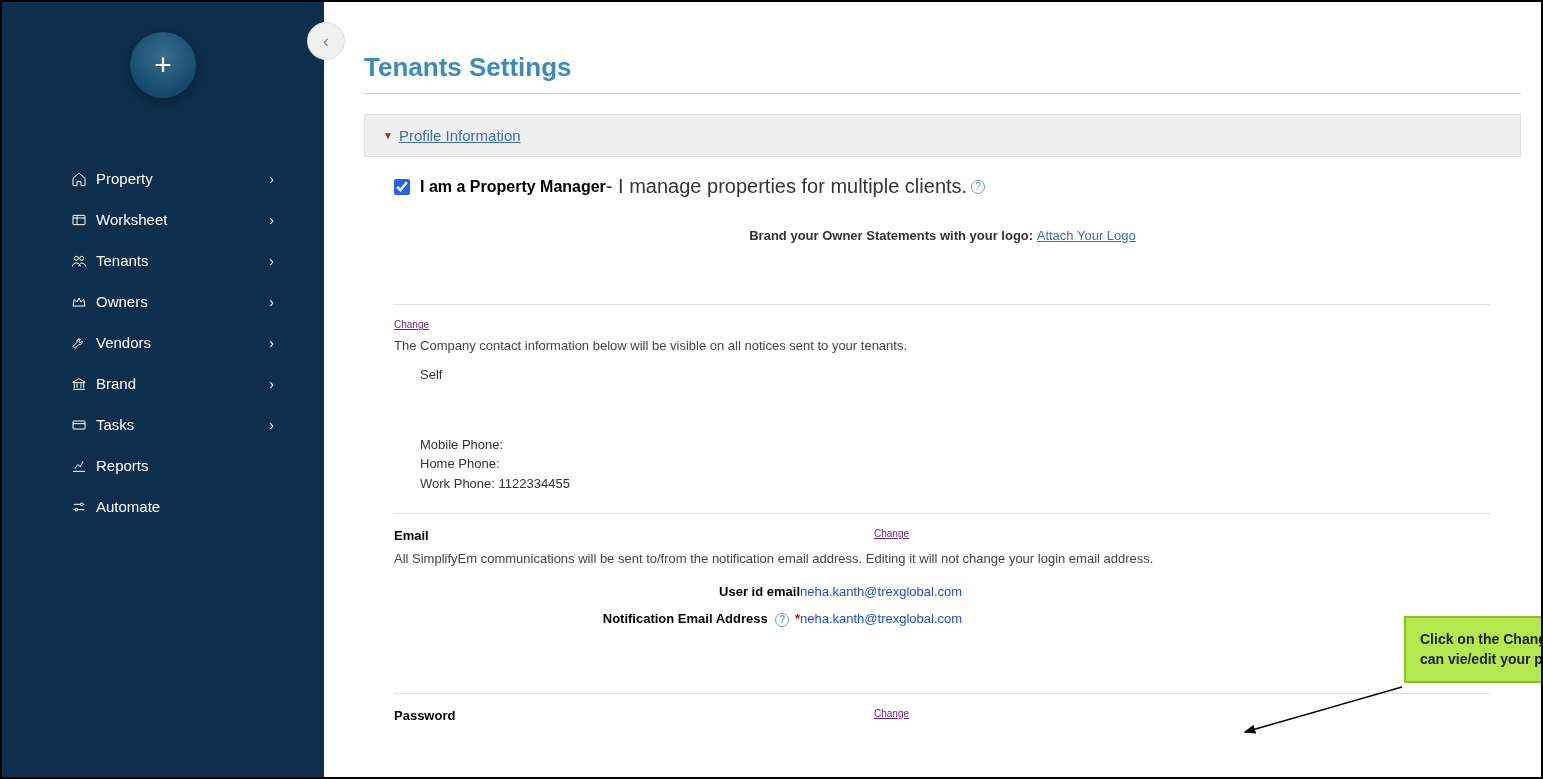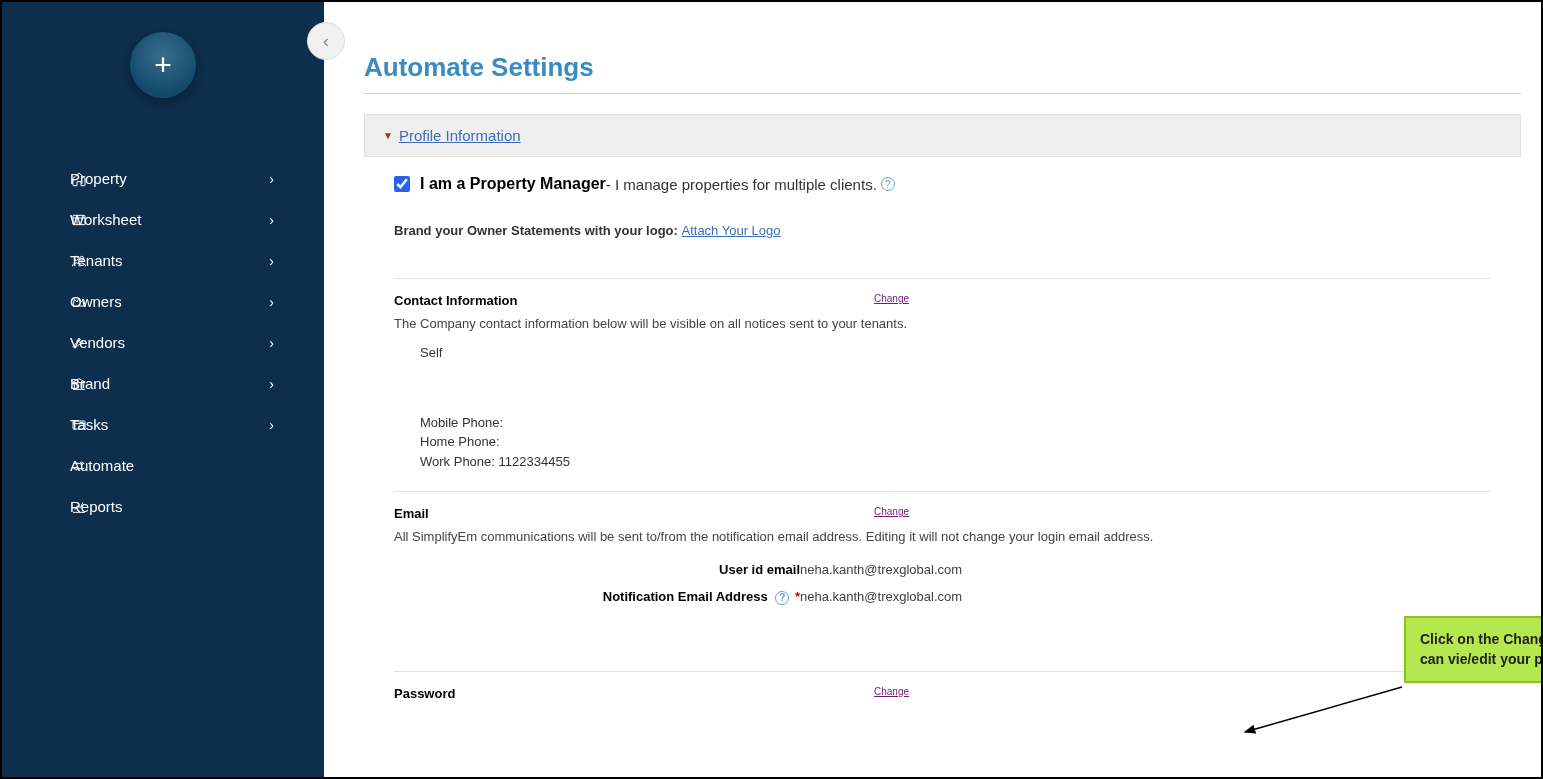--- a/index.html
+++ b/index.html
@@ -145,7 +145,7 @@
   </div>
 
   <div class="main">
-    <h1 class="page-title">Automate Settings</h1>
+    <h1 class="page-title">Tenants Settings</h1>
     <hr class="hr-title">
 
     <div class="section-header">

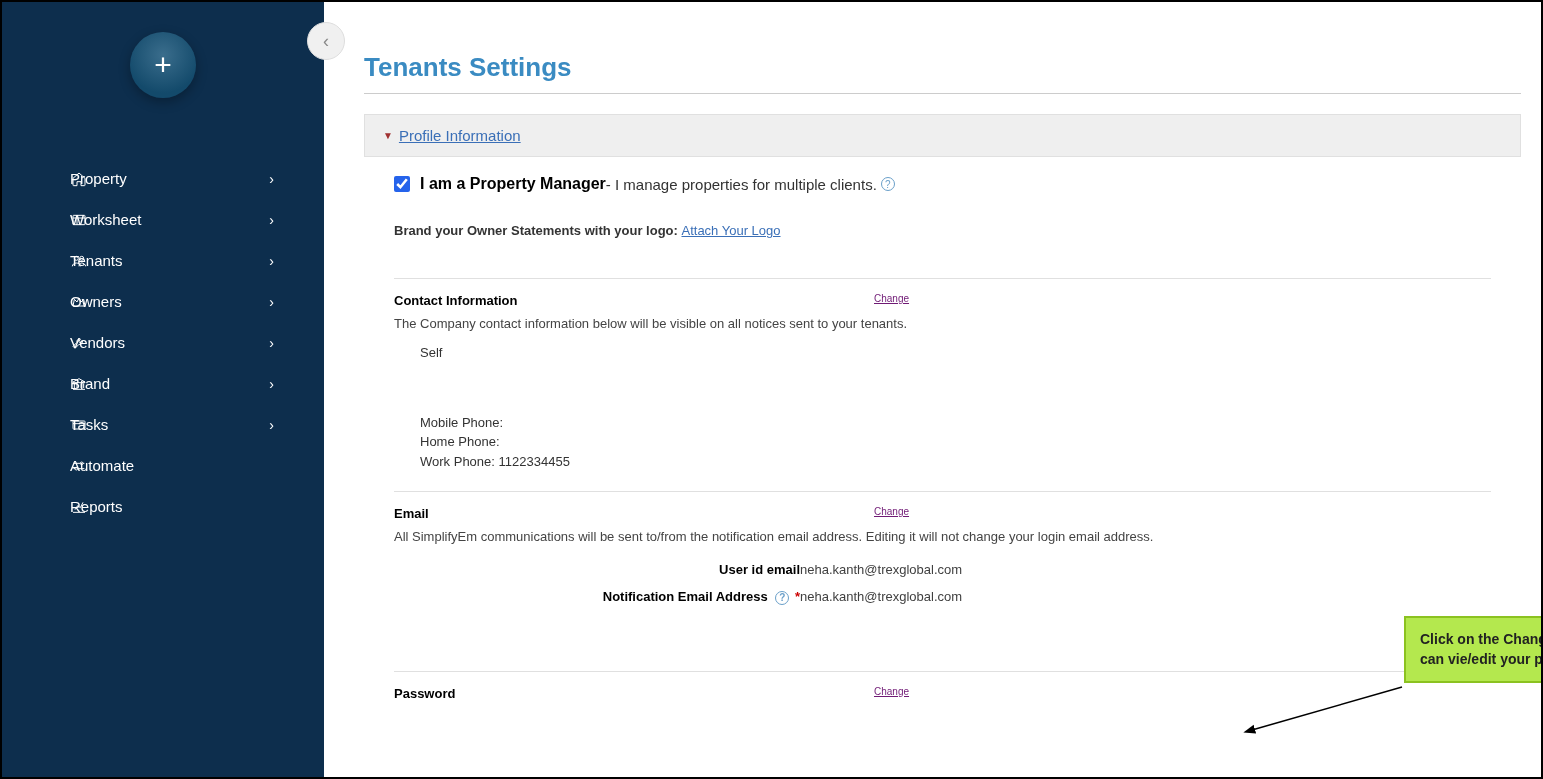--- a/index.html
+++ b/index.html
@@ -10,7 +10,7 @@
 .add-circle .plus { color: #fff; font-size: 30px; font-weight: 300; }
 .nav-item { display: flex; align-items: center; padding: 12px 20px 12px 68px; cursor: pointer; font-size: 15px; color: #fff; position: relative; }
 .nav-icon { position: absolute; left: 68px; width: 18px; height: 18px; display: inline-flex; align-items: center; justify-content: center; }
-.nav-label { }
+.nav-label { margin-left: 26px; }
 .nav-chevron { margin-left: auto; color: #fff; font-size: 14px; margin-right: 30px; }
 .collapse-btn { position: absolute; left: 305px; top: 20px; width: 38px; height: 38px; border-radius: 50%; background: #f0f0f0; border: 1px solid #ddd; display: flex; align-items: center; justify-content: center; cursor: pointer; z-index: 10; color: #888; font-size: 18px; }
 .main { flex: 1; padding: 50px 20px 20px 40px; overflow: auto; position: relative; }

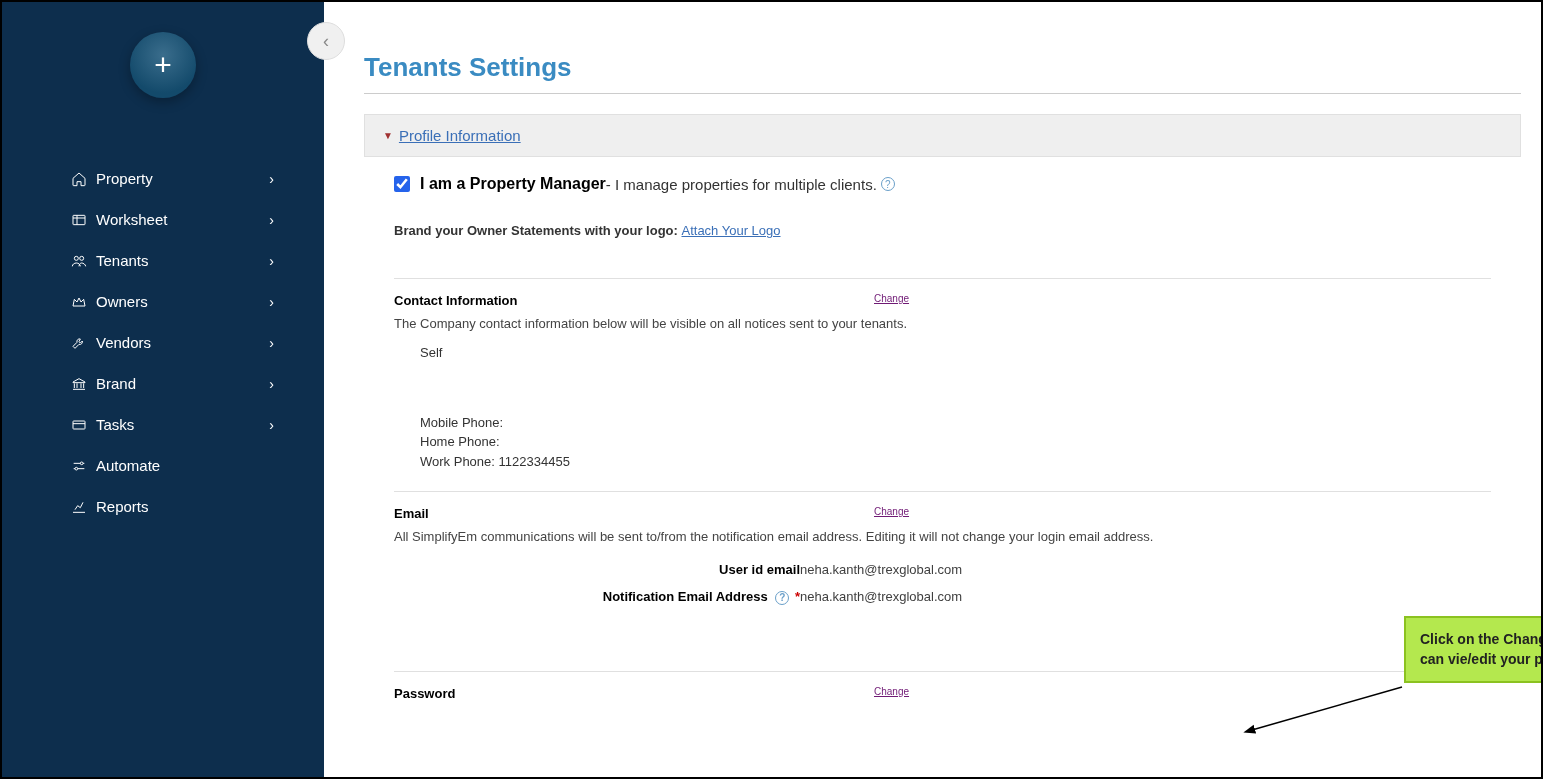--- a/index.html
+++ b/index.html
@@ -23,7 +23,7 @@
 .pm-row { display: flex; align-items: center; margin-bottom: 30px; }
 .pm-row input[type=checkbox] { width: 16px; height: 16px; accent-color: #2563eb; margin-right: 10px; }
 .pm-row .bold { font-weight: 700; font-size: 16px; text-align: right; }
-.pm-row .desc { font-size: 15px; color: #333; }
+.pm-row .desc { font-size: 20px; color: #333; }
 .help-icon { display: inline-flex; width: 14px; height: 14px; border: 1px solid #6a9fc9; border-radius: 50%; color: #6a9fc9; font-size: 10px; align-items: center; justify-content: center; margin-left: 4px; cursor: pointer; }
 .brand-row { font-size: 13px; font-weight: 700; color: #333; margin-bottom: 40px; }
 .brand-row a { color: #3a6fb7; text-decoration: underline; font-weight: 400; }

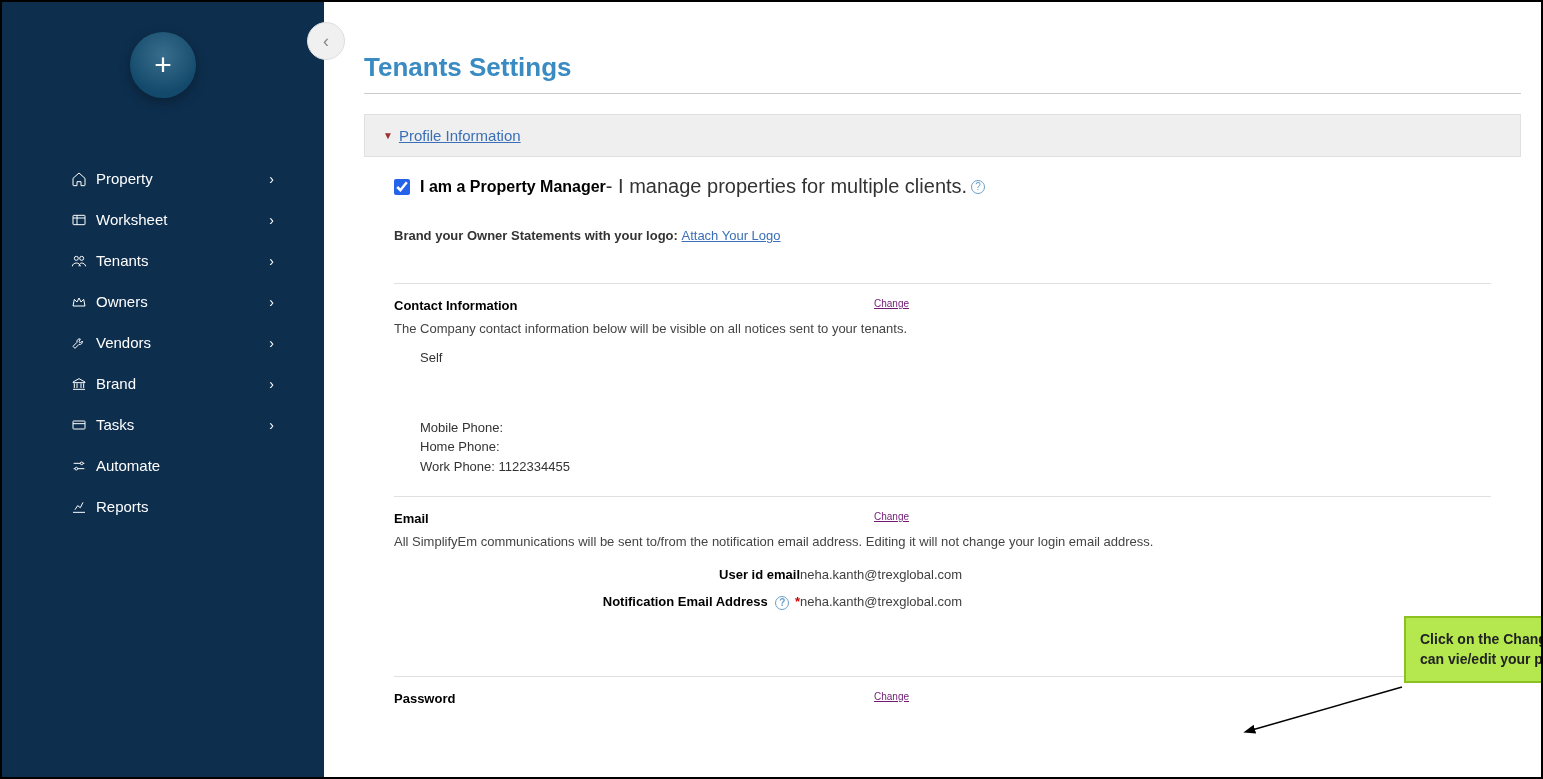--- a/index.html
+++ b/index.html
@@ -25,7 +25,7 @@
 .pm-row .bold { font-weight: 700; font-size: 16px; text-align: right; }
 .pm-row .desc { font-size: 20px; color: #333; }
 .help-icon { display: inline-flex; width: 14px; height: 14px; border: 1px solid #6a9fc9; border-radius: 50%; color: #6a9fc9; font-size: 10px; align-items: center; justify-content: center; margin-left: 4px; cursor: pointer; }
-.brand-row { font-size: 13px; font-weight: 700; color: #333; margin-bottom: 40px; }
+.brand-row { font-size: 13px; font-weight: 700; color: #333; margin-bottom: 61px; text-align: center; }
 .brand-row a { color: #3a6fb7; text-decoration: underline; font-weight: 400; }
 .subsection-hr { border: none; border-top: 1px solid #e0e0e0; margin: 0; }
 .sub-head { display: flex; padding: 14px 0 8px 0; }

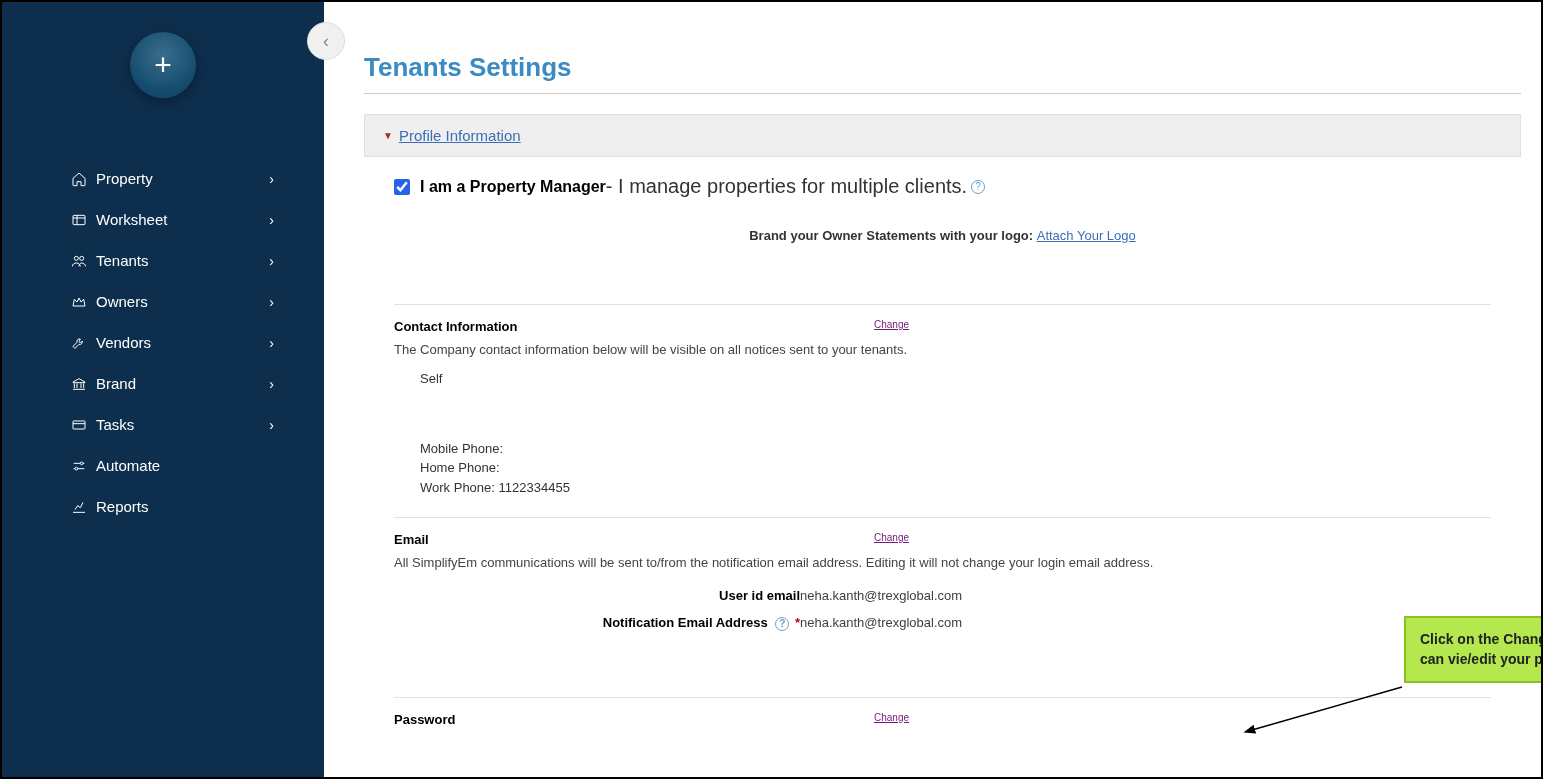--- a/index.html
+++ b/index.html
@@ -167,7 +167,6 @@
 
       <hr class="subsection-hr">
       <div class="sub-head">
-        <span class="label">Contact Information</span>
         <a href="#">Change</a>
       </div>
       <div class="sub-desc">The Company contact information below will be visible on all notices sent to your tenants.</div>

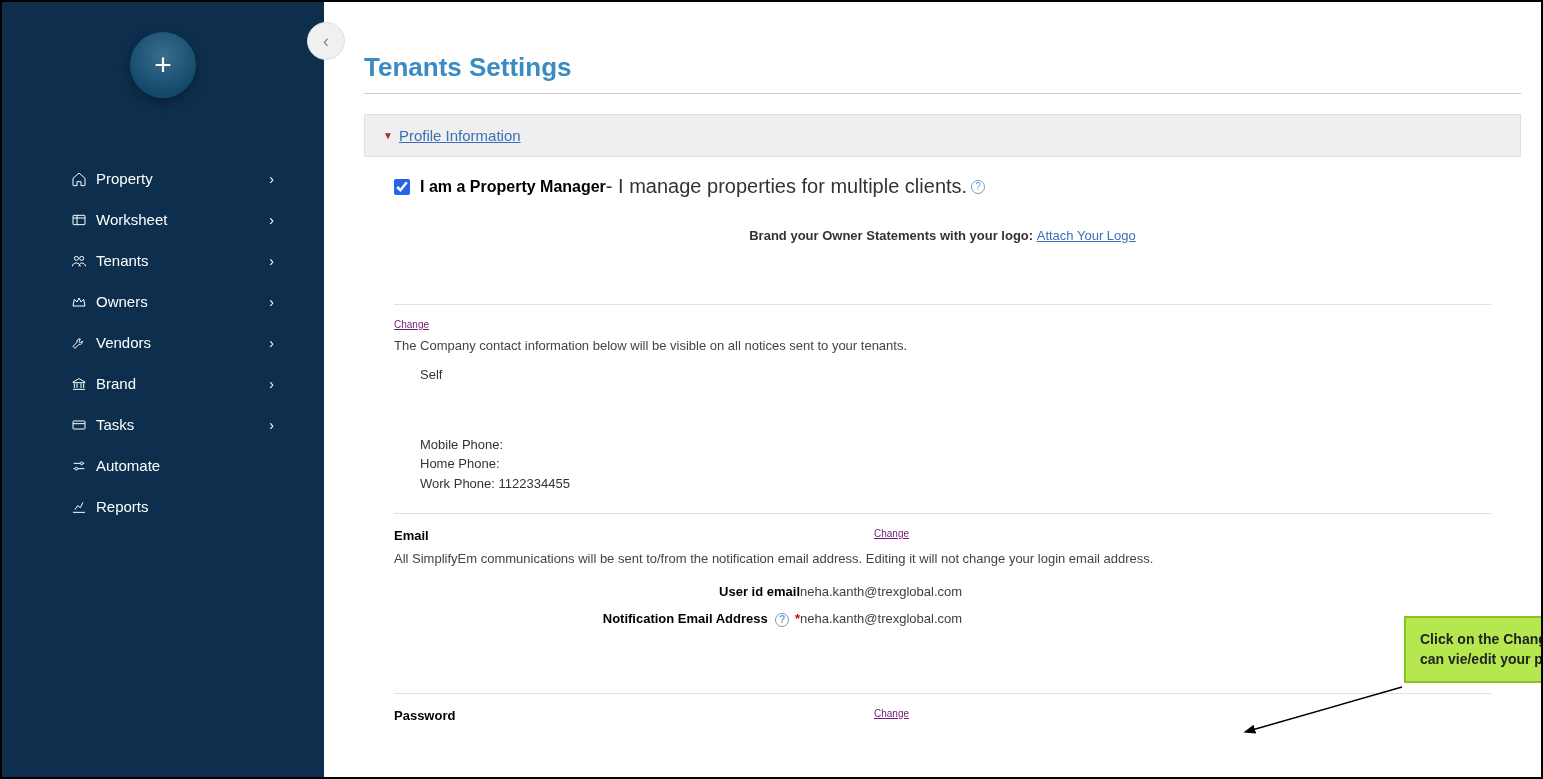--- a/index.html
+++ b/index.html
@@ -123,20 +123,20 @@
     <div class="nav-item">
       <span class="nav-icon">
           <svg class="ni" viewBox="0 0 24 24">
+            <path d="M3 20h18M6 16l4-6 4 3 4-8"></path>
+          </svg>
+        </span>
+      <span class="nav-label">Reports</span>
+    </div>
+    <div class="nav-item">
+      <span class="nav-icon">
+          <svg class="ni" viewBox="0 0 24 24">
             <path d="M4 8h10M18 8h2M4 16h2M10 16h10"></path>
             <circle cx="16" cy="8" r="2"></circle>
             <circle cx="8" cy="16" r="2"></circle>
           </svg>
         </span>
       <span class="nav-label">Automate</span>
-    </div>
-    <div class="nav-item">
-      <span class="nav-icon">
-          <svg class="ni" viewBox="0 0 24 24">
-            <path d="M3 20h18M6 16l4-6 4 3 4-8"></path>
-          </svg>
-        </span>
-      <span class="nav-label">Reports</span>
     </div>
   </div>
 

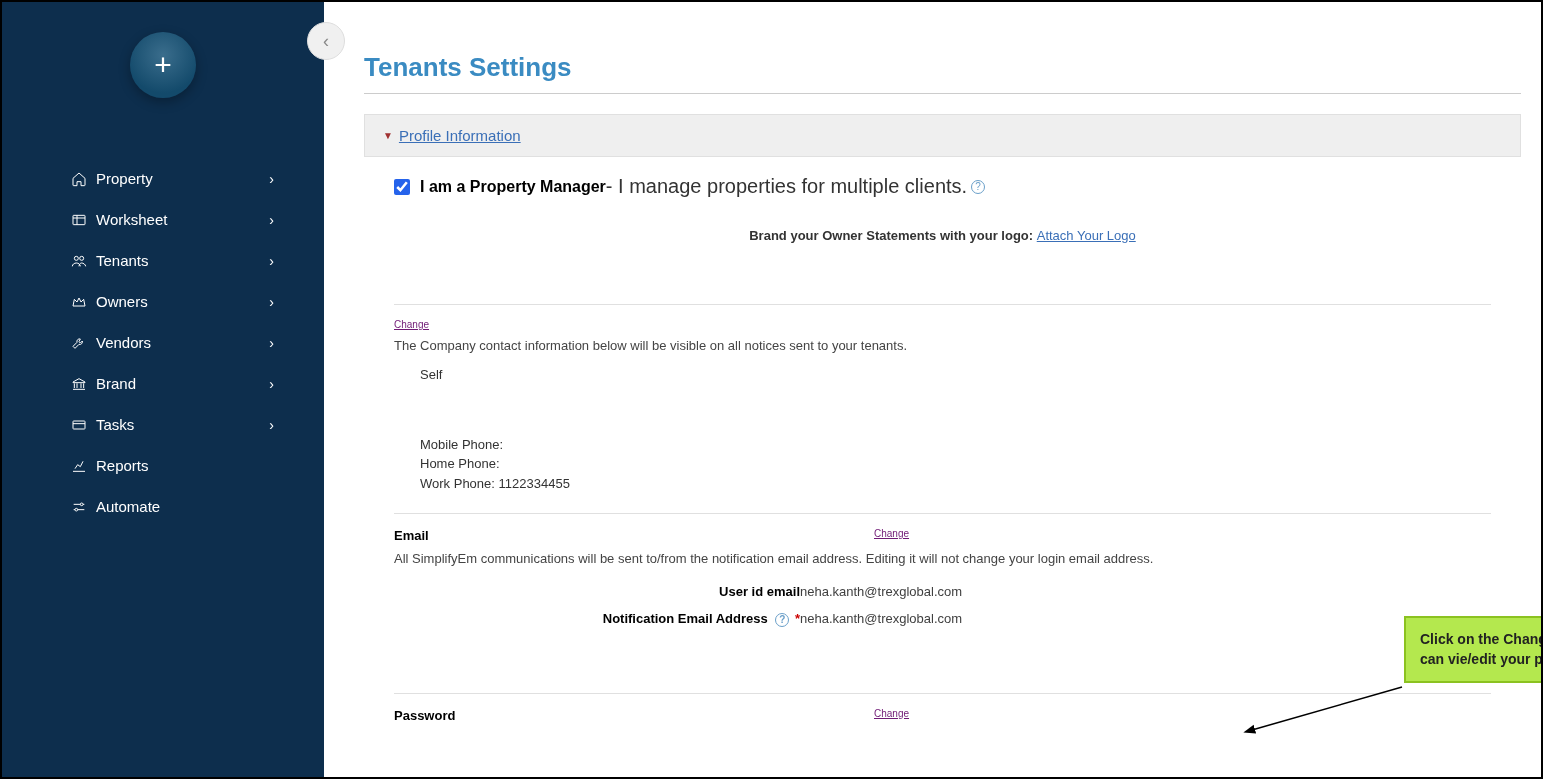--- a/index.html
+++ b/index.html
@@ -37,7 +37,7 @@
 .email-table { margin-left: 26px; }
 .email-row { display: flex; padding: 6px 0; font-size: 13px; }
 .email-row .elabel { width: 380px; font-weight: 700; text-align: right; }
-.email-row .eval { color: #404040; }
+.email-row .eval { color: #1d4ed8; }
 .req-star { color: #c00; margin-left: 2px; }
 .pw-section { margin-top: 60px; }
 .callout { position: absolute; left: 1080px; top: 614px; width: 268px; background: #b4e84e; border: 2px solid #8bc220; padding: 12px 14px; font-size: 14px; font-weight: 700; color: #222; z-index: 5; font-family: "Segoe UI", Arial, sans-serif; line-height: 1.4; }

